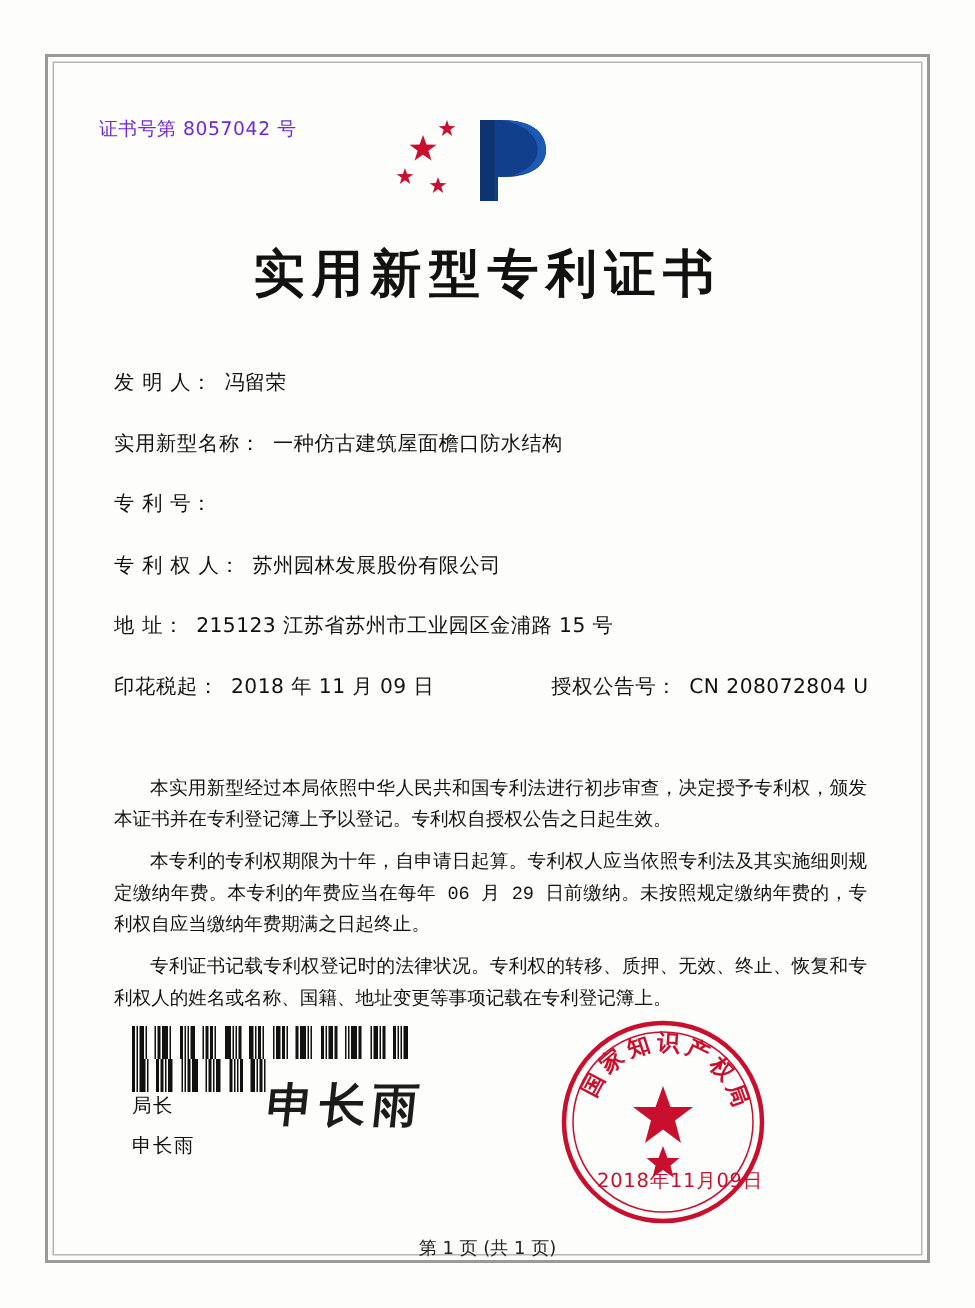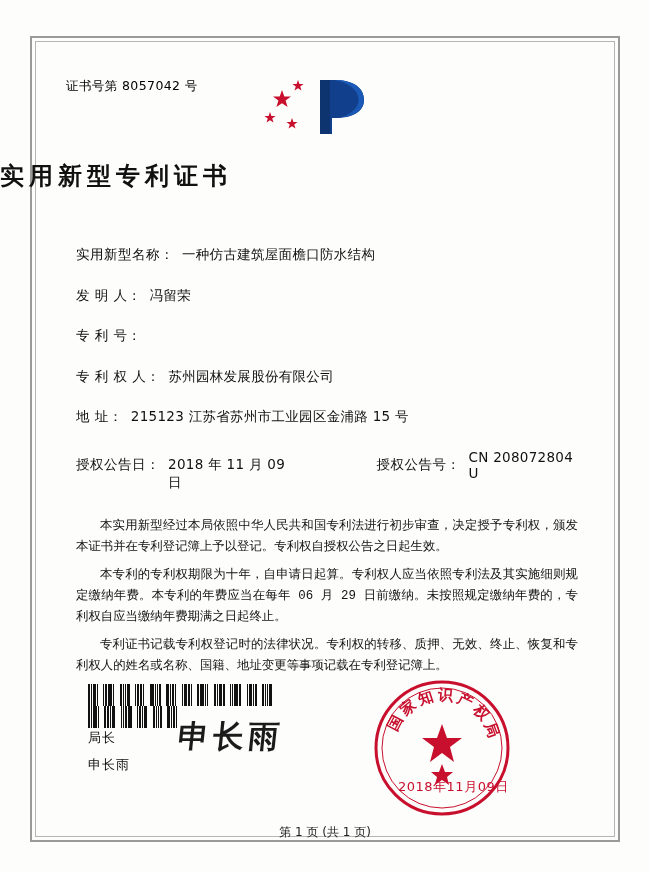--- a/index.html
+++ b/index.html
@@ -44,7 +44,7 @@
     top: 78px;
     font-size: 12.5px;
     letter-spacing: 0.4px;
-    color: #000000;
+    color: #6d28d9;
     font-family: "DejaVu Sans", sans-serif;
   }
   

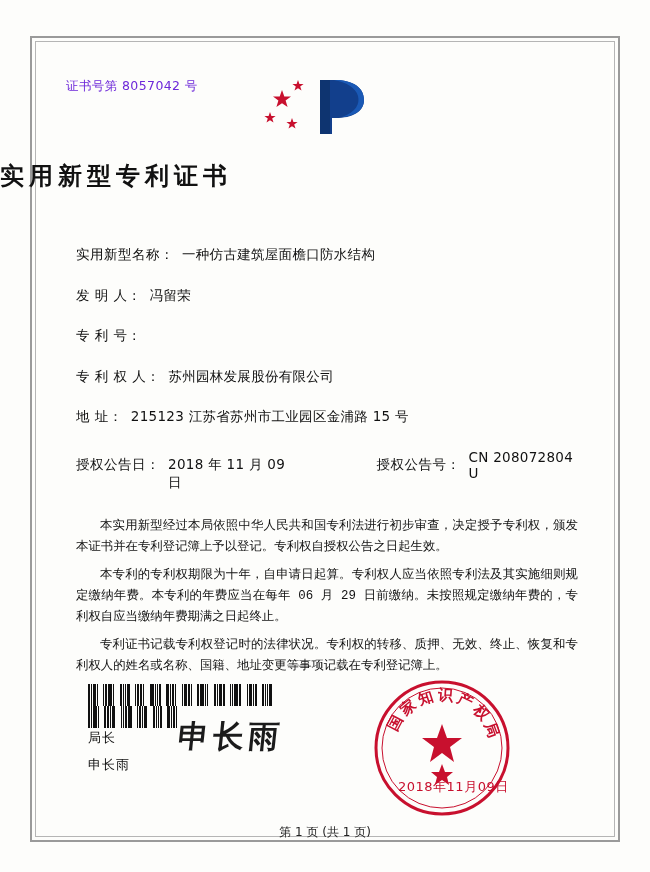--- a/index.html
+++ b/index.html
@@ -69,7 +69,8 @@
     left: 0;
     right: 0;
     top: 160px;
-    font-size: 24px;
+    text-align: center;
+    font-size: 34px;
     font-weight: bold;
     letter-spacing: 5px;
     color: #111;

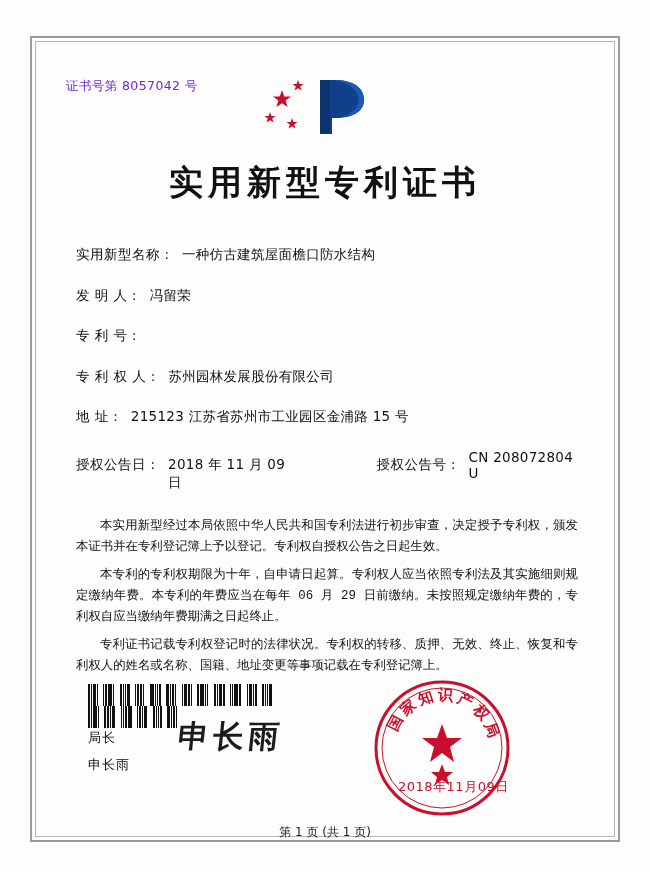--- a/index.html
+++ b/index.html
@@ -218,12 +218,12 @@
 
   <div class="fields">
     <div class="field-row">
+      <span class="field-label">发 明 人：</span>
+      <span class="field-value">冯留荣</span>
+    </div>
+    <div class="field-row">
       <span class="field-label">实用新型名称：</span>
       <span class="field-value">一种仿古建筑屋面檐口防水结构</span>
-    </div>
-    <div class="field-row">
-      <span class="field-label">发 明 人：</span>
-      <span class="field-value">冯留荣</span>
     </div>
     <div class="field-row">
       <span class="field-label">专 利 号：</span>

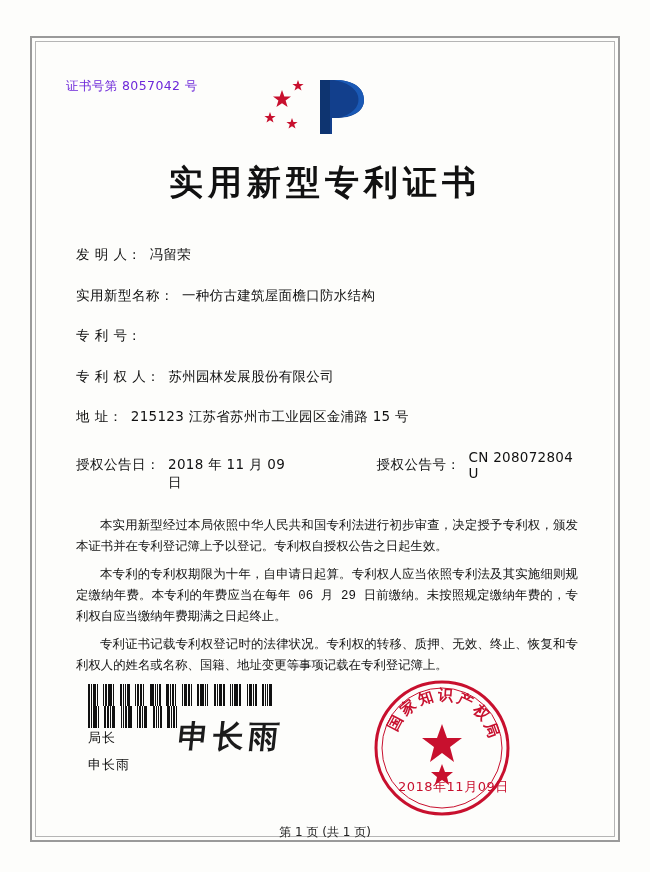--- a/index.html
+++ b/index.html
@@ -237,7 +237,7 @@
       <span class="field-value">215123 江苏省苏州市工业园区金浦路 15 号</span>
     </div>
     <div class="field-row two-col">
-      <span class="field-label">授权公告日：</span>
+      <span class="field-label">印花税起：</span>
       <span class="field-value">2018 年 11 月 09 日</span>
       <span class="col-second">
         <span class="field-label">授权公告号：</span>

